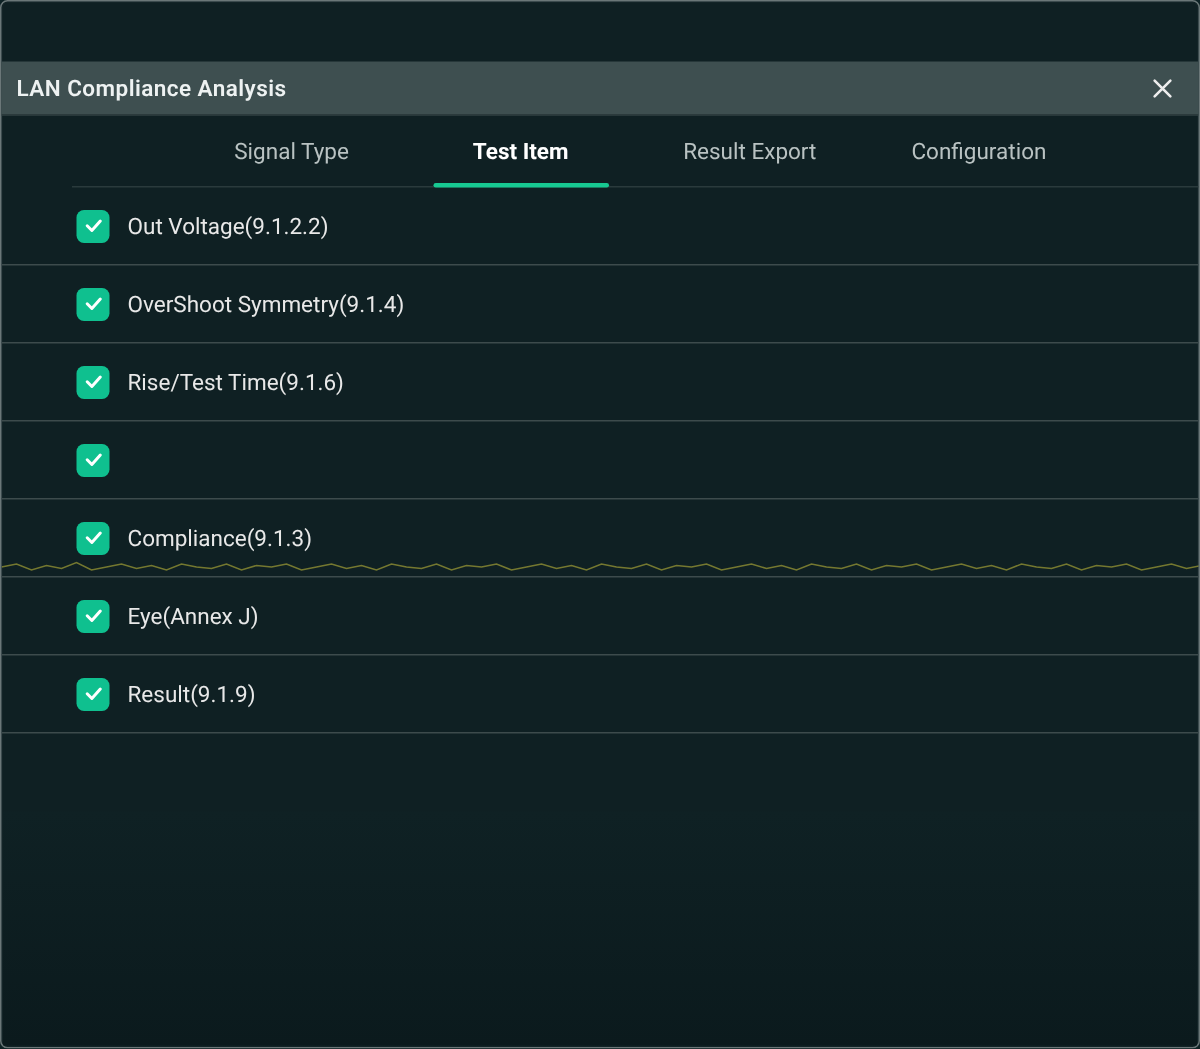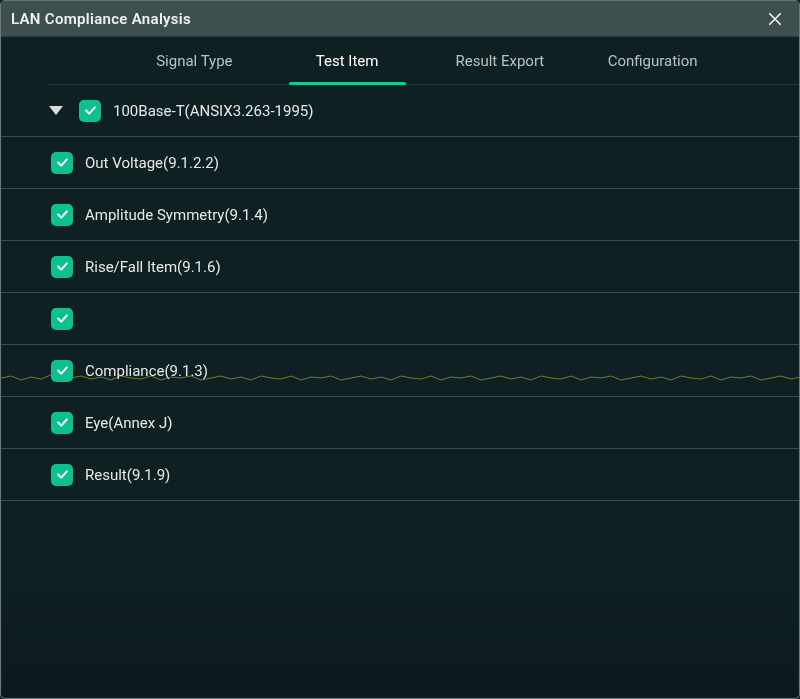--- a/index.html
+++ b/index.html
@@ -44,6 +44,7 @@
     display: flex;
     align-items: center;
     padding: 0 10px;
+    margin-top: 40px;
   }
   .titlebar .title {
     font-size: 15px;

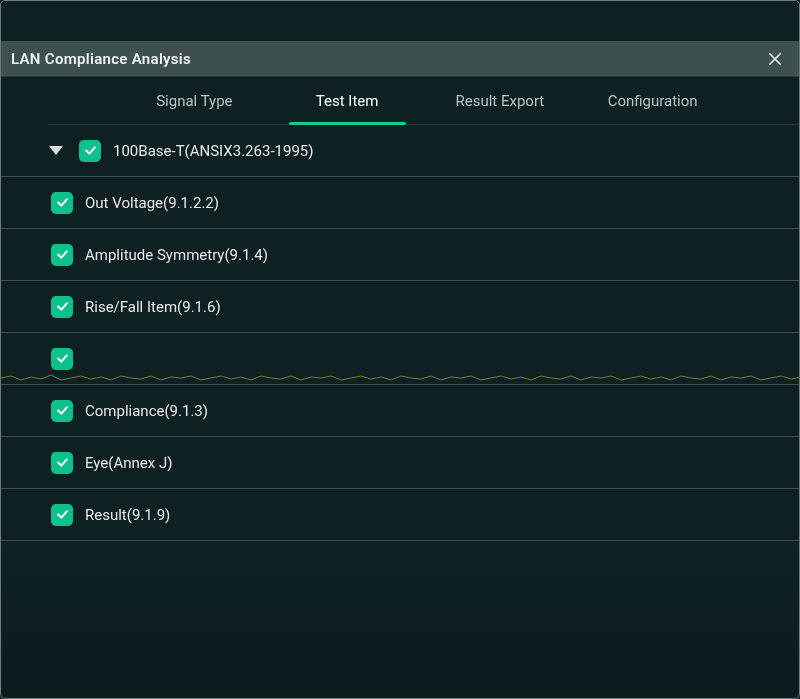--- a/index.html
+++ b/index.html
@@ -87,7 +87,7 @@
   }
   .tab.active {
     color: #ffffff;
-    font-weight: 400;
+    font-weight: 700;
   }
   .tab.active::after {
     content:"";

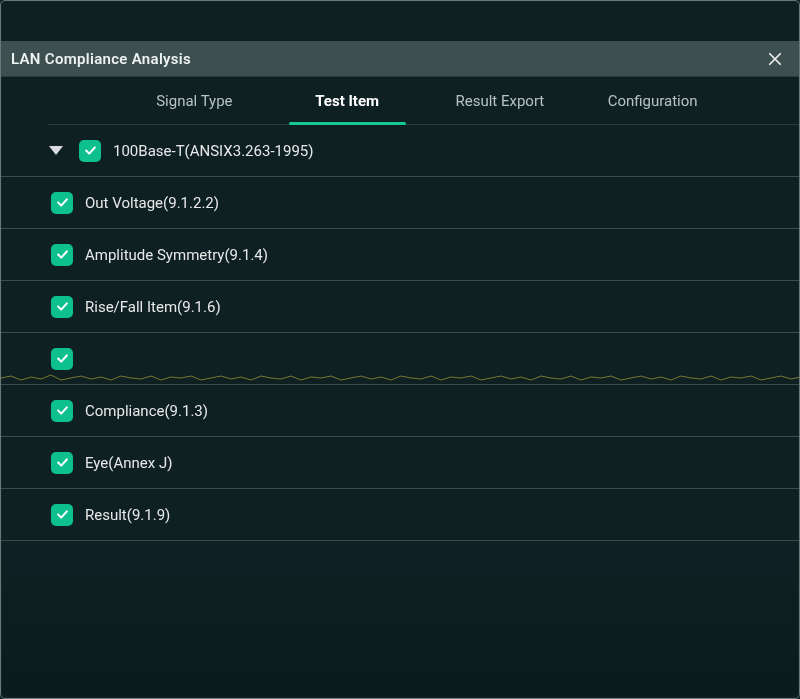--- a/index.html
+++ b/index.html
@@ -186,15 +186,6 @@
 
   <div class="list">
 
-    <div class="row parent">
-      <div class="disclosure"></div>
-      <div class="checkbox">
-        <svg viewBox="0 0 24 24">
-          <path d="M5 12 L10 17 L19 7" fill="none" stroke="#ffffff" stroke-width="3.2" stroke-linecap="round" stroke-linejoin="round"></path>
-        </svg>
-      </div>
-      <span class="row-label">100Base-T(ANSIX3.263-1995)</span>
-    </div>
 
     <div class="row child">
       <div class="checkbox">

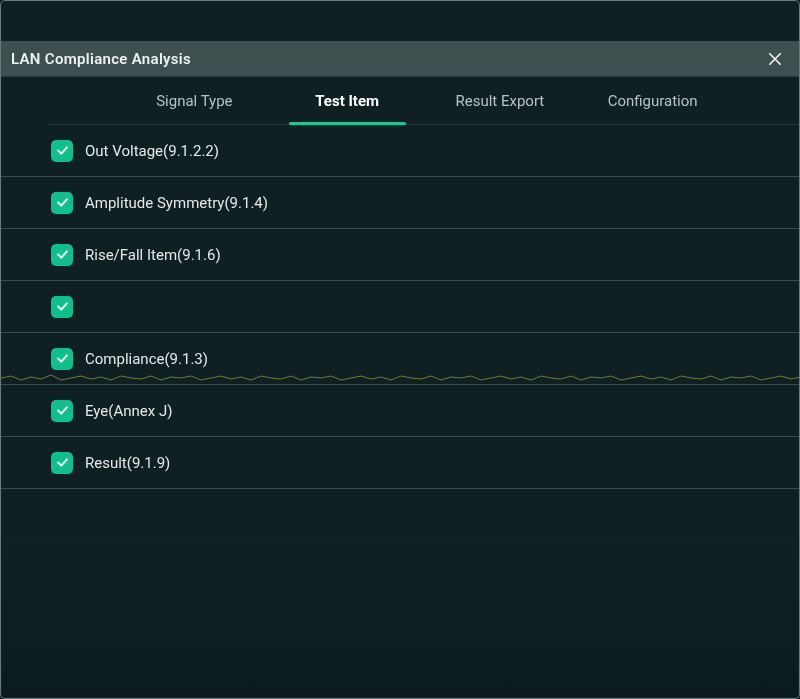--- a/index.html
+++ b/index.html
@@ -202,7 +202,7 @@
             <path d="M5 12 L10 17 L19 7" fill="none" stroke="#ffffff" stroke-width="3.2" stroke-linecap="round" stroke-linejoin="round"></path>
           </svg>
       </div>
-      <span class="row-label">Amplitude Symmetry(9.1.4)</span>
+      <span class="row-label">OverShoot Symmetry(9.1.4)</span>
     </div>
 
     <div class="row child">

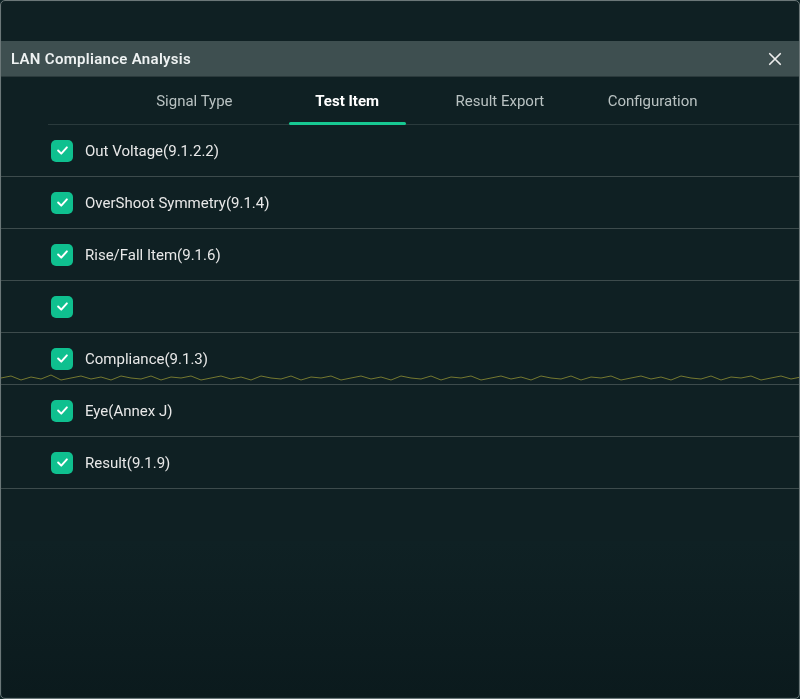--- a/index.html
+++ b/index.html
@@ -211,7 +211,7 @@
             <path d="M5 12 L10 17 L19 7" fill="none" stroke="#ffffff" stroke-width="3.2" stroke-linecap="round" stroke-linejoin="round"></path>
           </svg>
       </div>
-      <span class="row-label">Rise/Fall Item(9.1.6)</span>
+      <span class="row-label">Rise/Test Time(9.1.6)</span>
     </div>
 
     <div class="row child">

